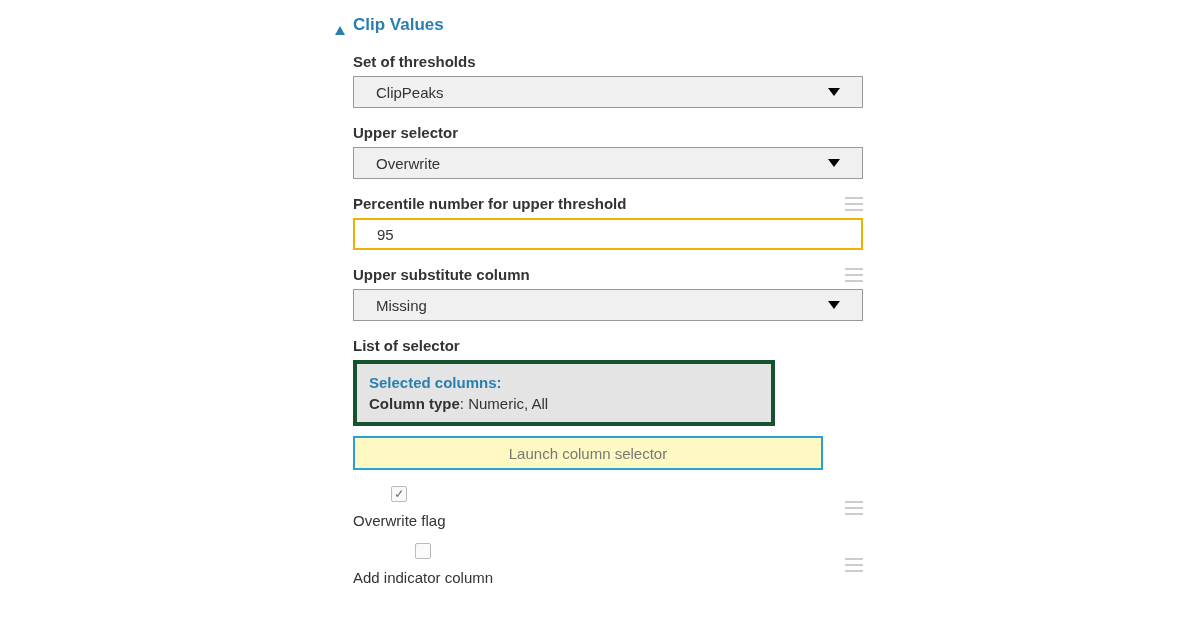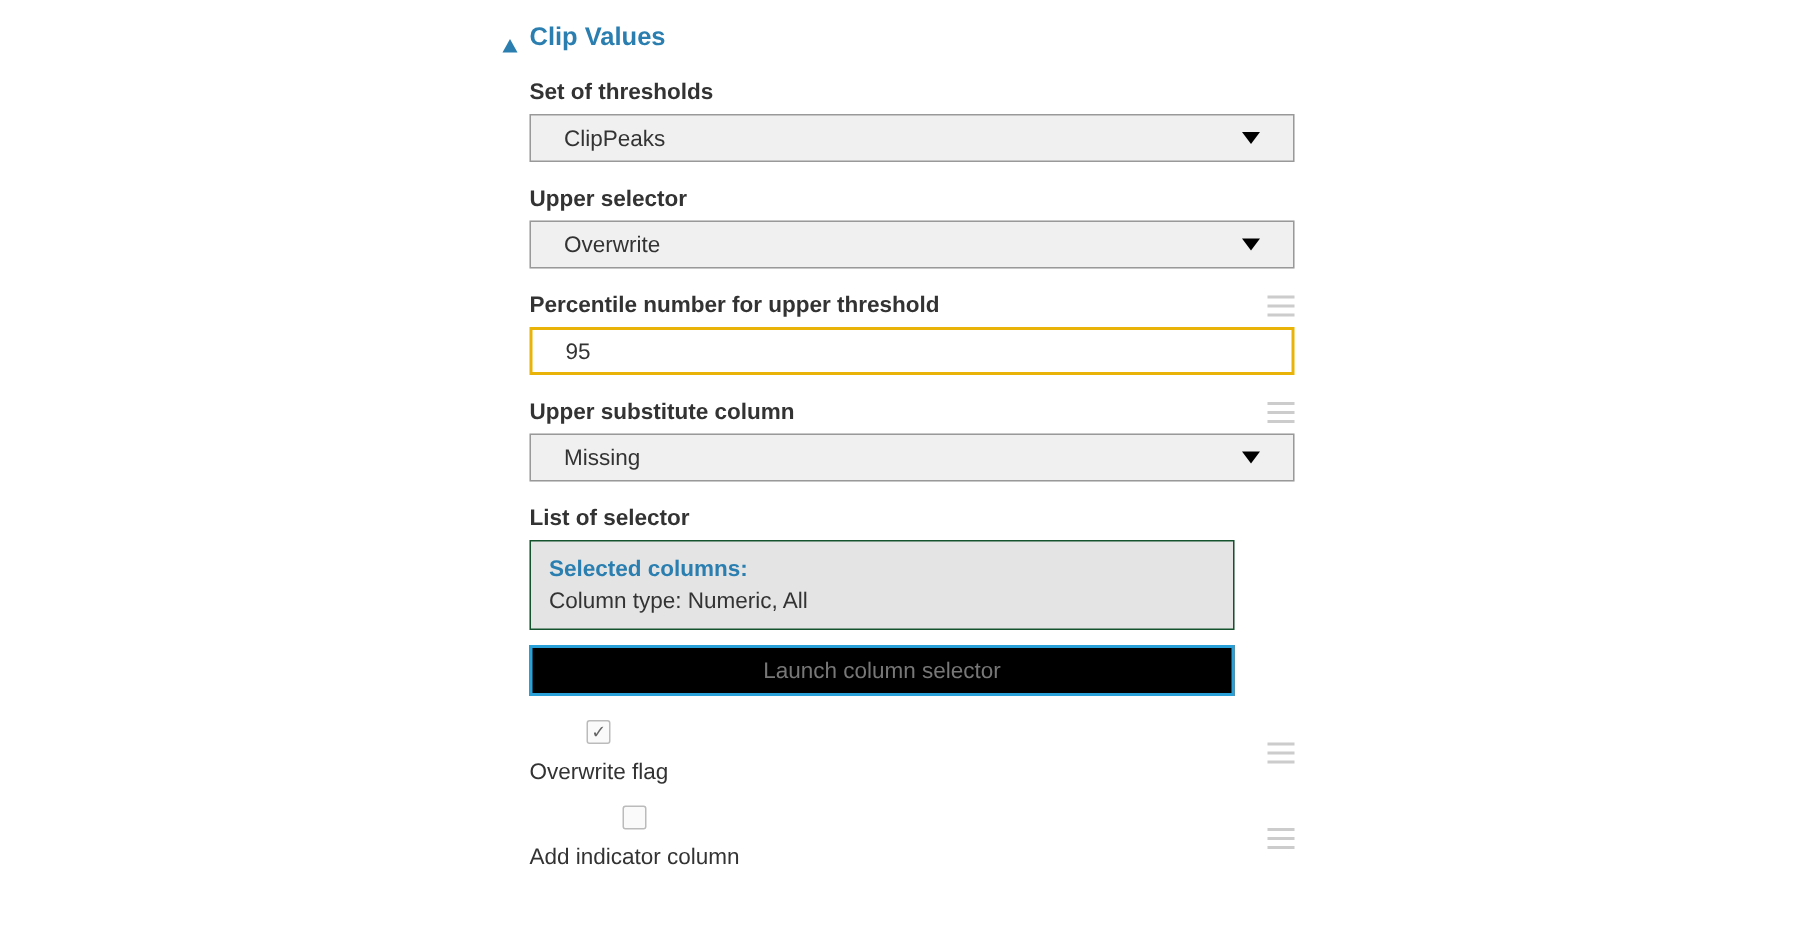--- a/index.html
+++ b/index.html
@@ -90,9 +90,9 @@
       cursor: text;
     }
     .columns-box {
-      width: 470px;
+      width: 422px;
       background: #e4e4e4;
-      border: 1px solid #14532d;
+      border: 4px solid #14532d;
       padding: 10px 12px;
       margin-bottom: 10px;
     }

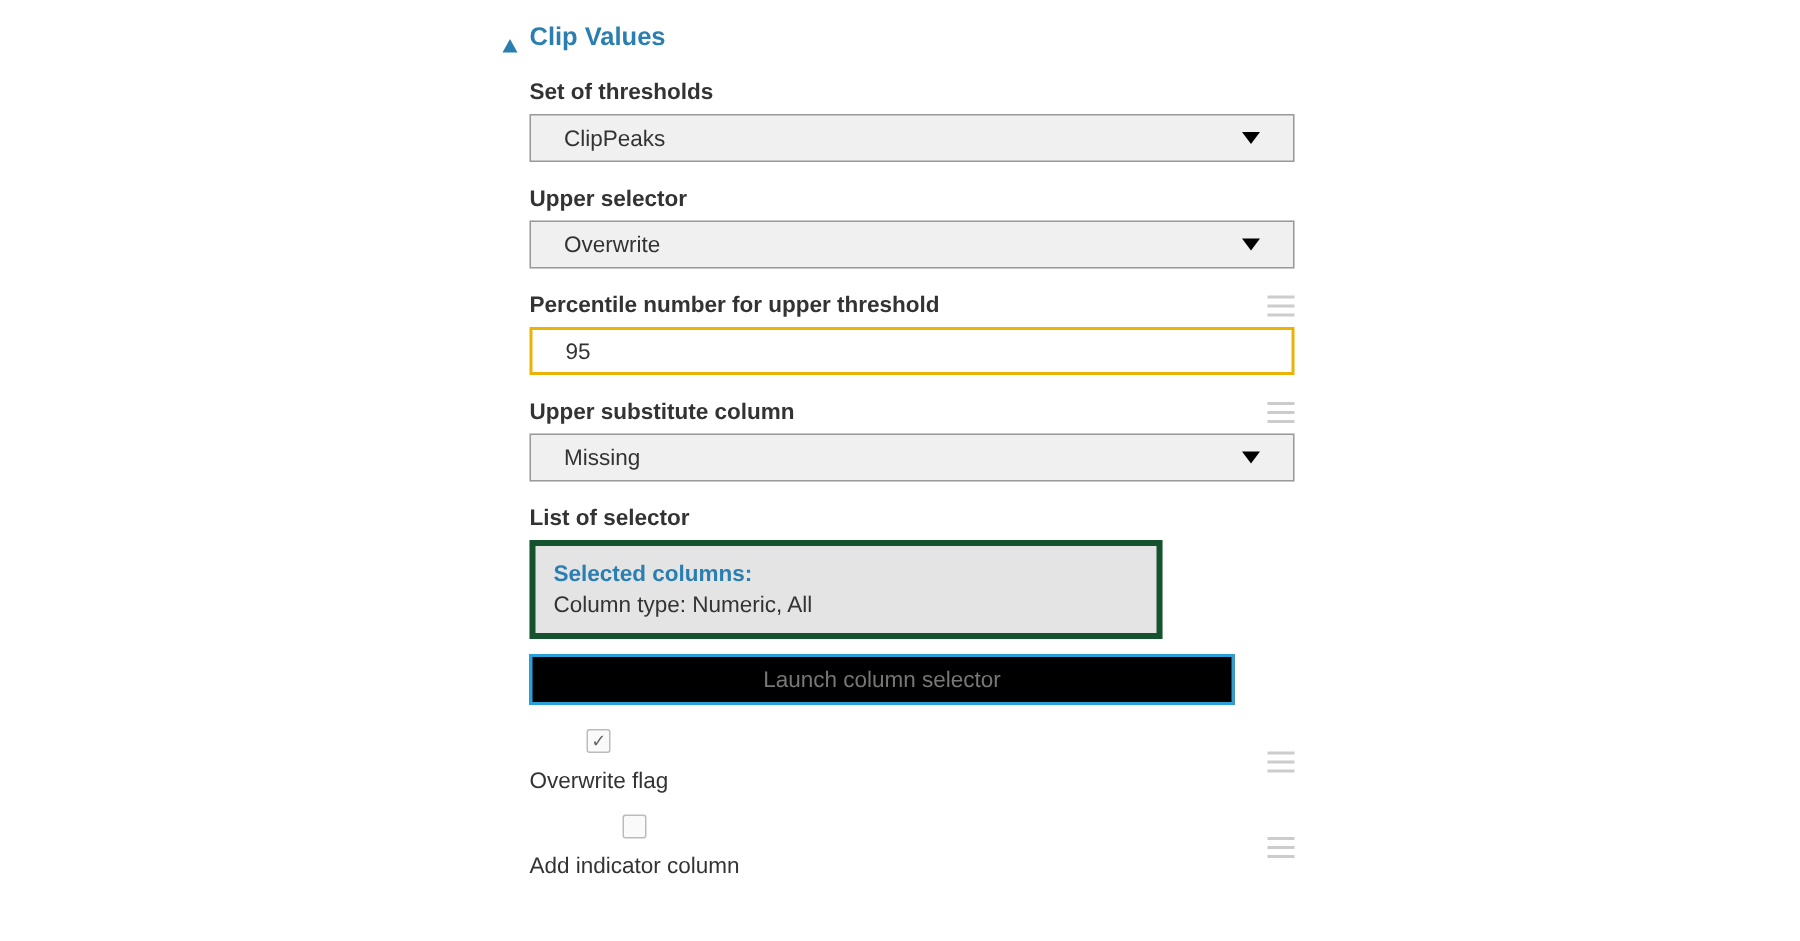--- a/index.html
+++ b/index.html
@@ -105,7 +105,7 @@
       color: #333;
     }
     .columns-box .sc-line b {
-      font-weight: 400;
+      font-weight: 700;
       text-align: right;
     }
     .launch-btn {

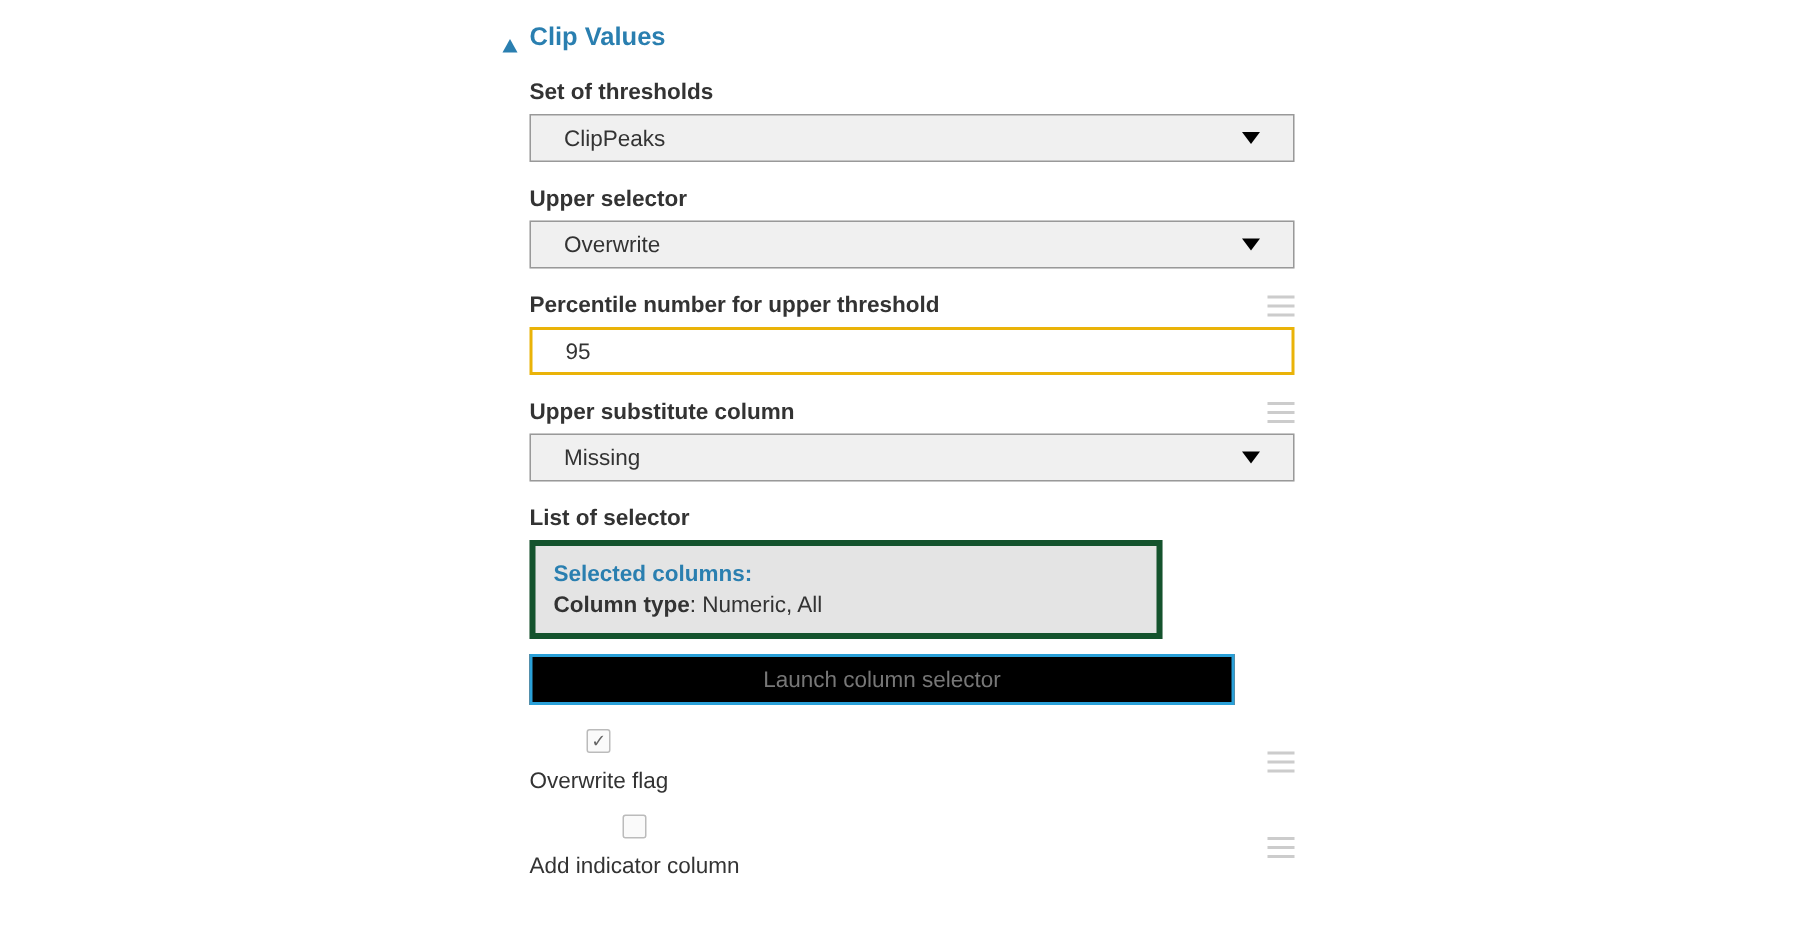--- a/index.html
+++ b/index.html
@@ -111,7 +111,7 @@
     .launch-btn {
       width: 470px;
       height: 34px;
-      background: #000000;
+      background: #fef9c3;
       border: 2px solid #2aa0d8;
       color: #777;
       font-size: 15px;

